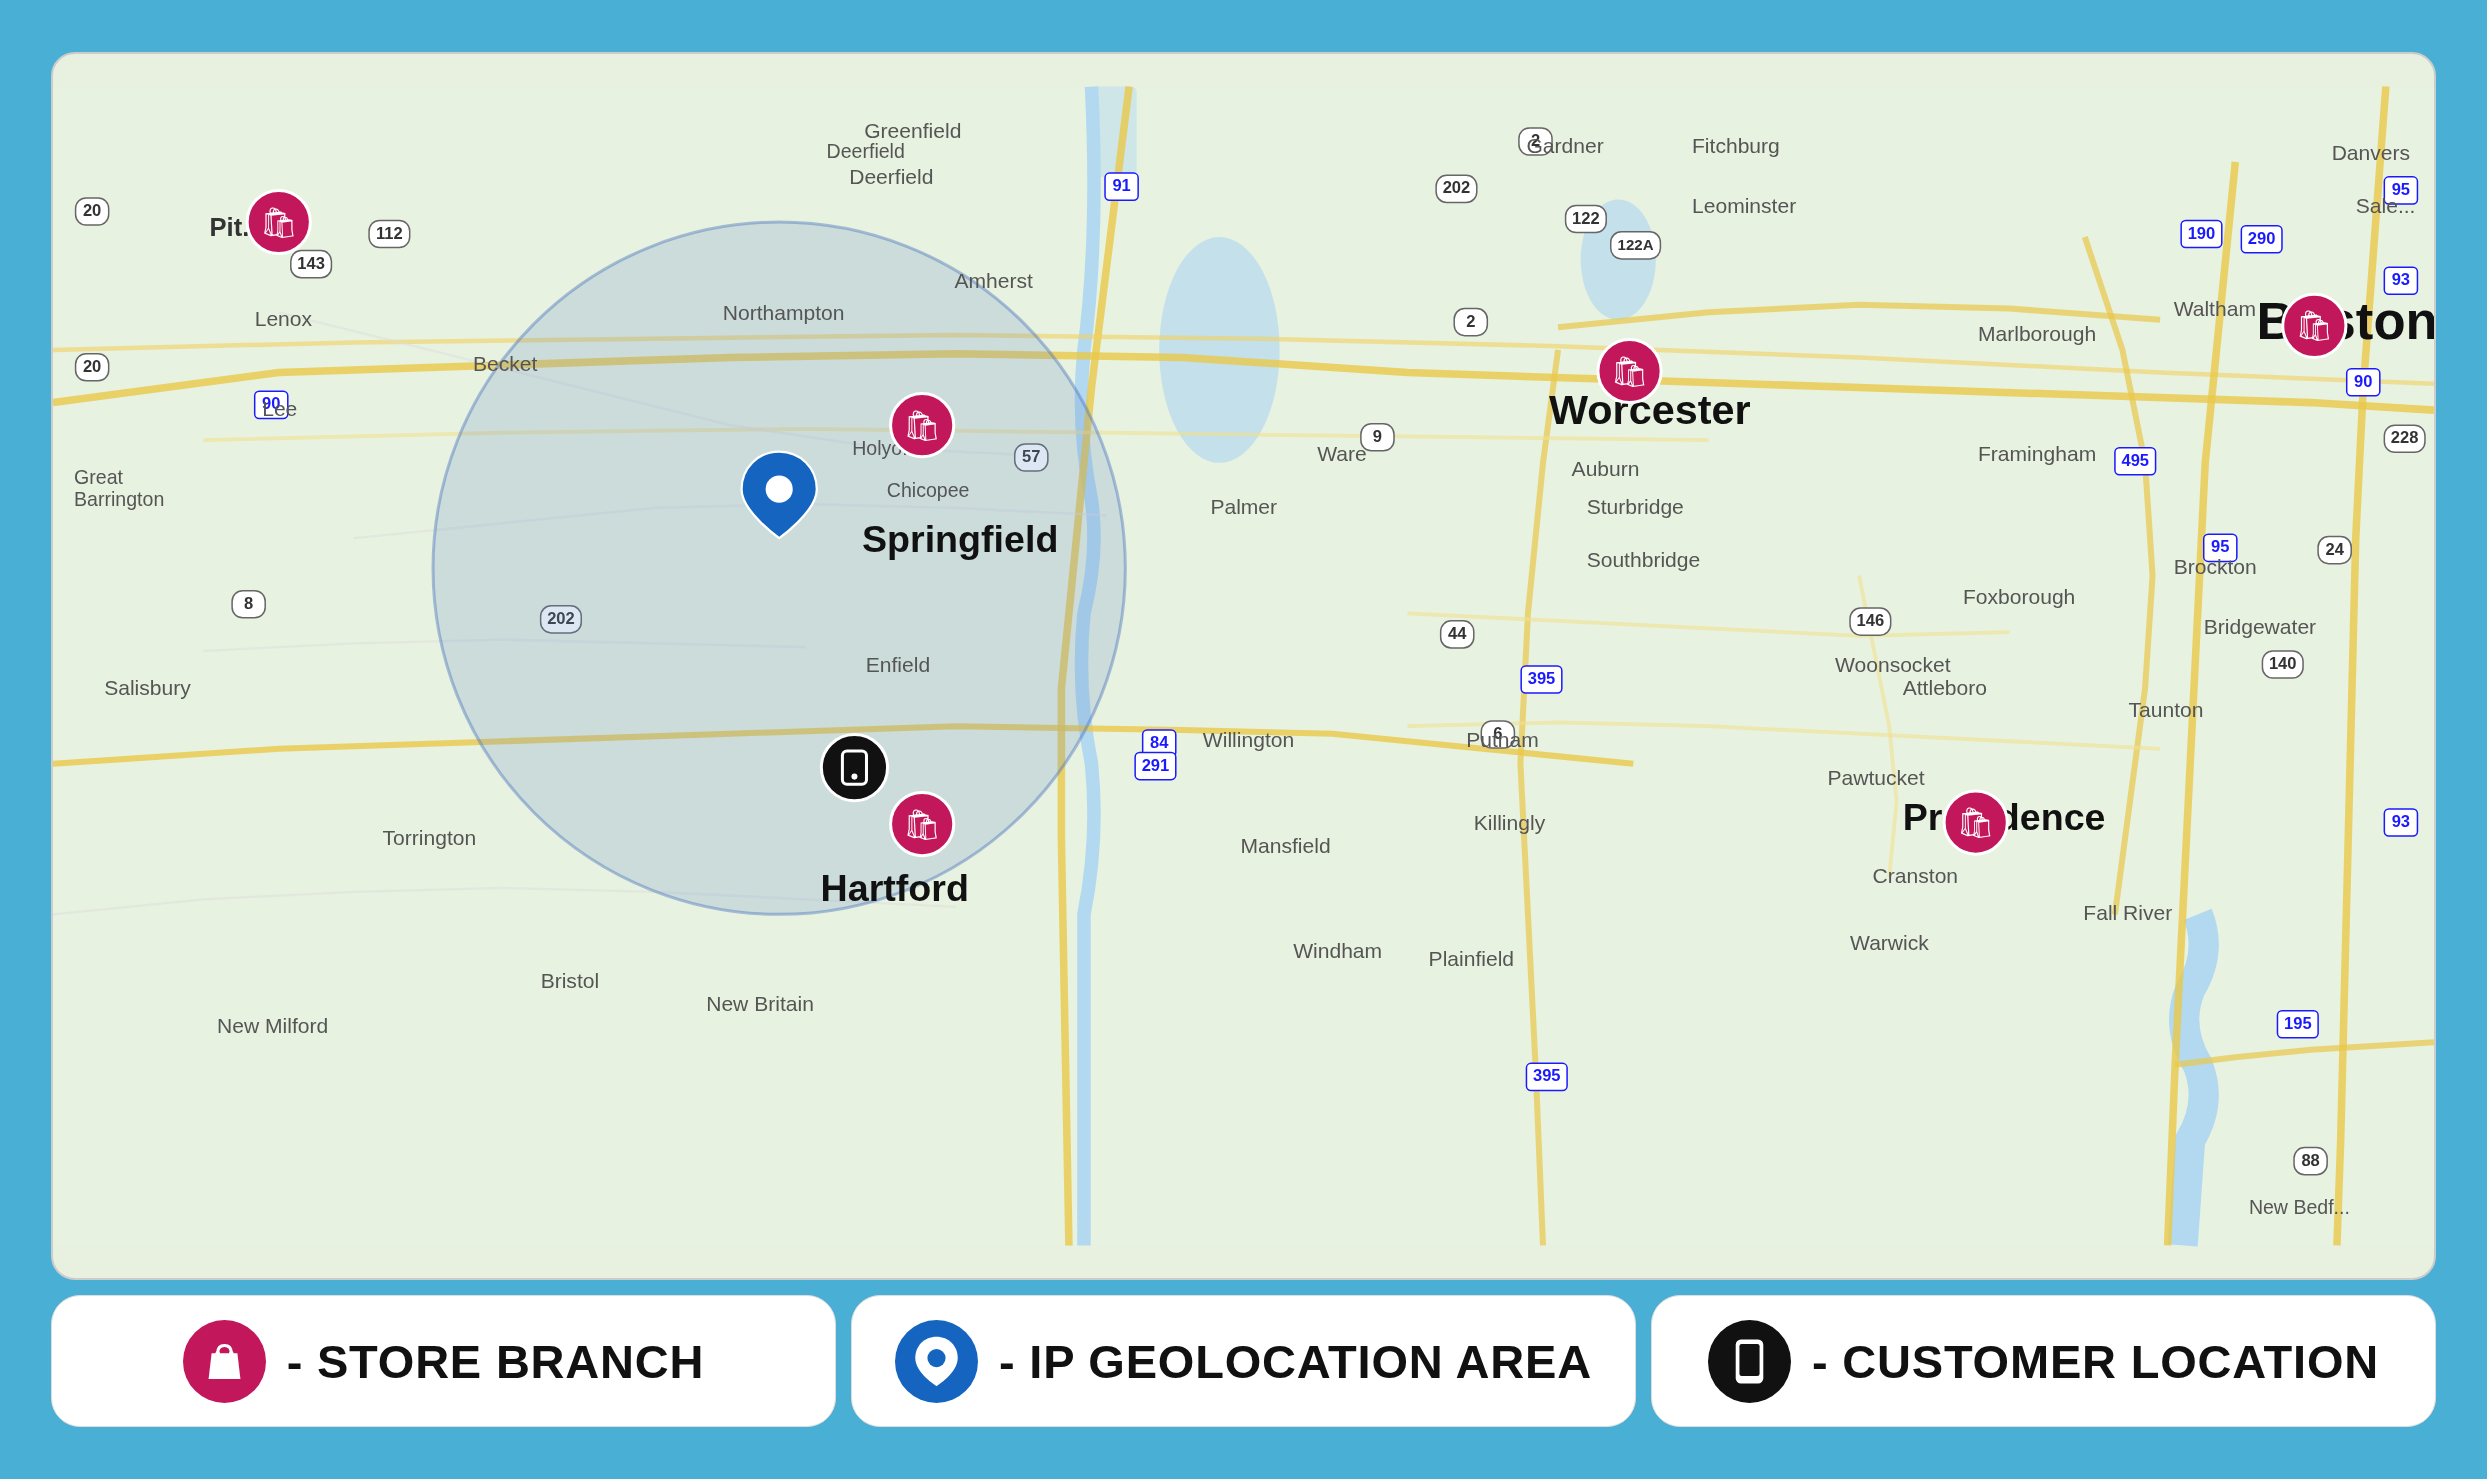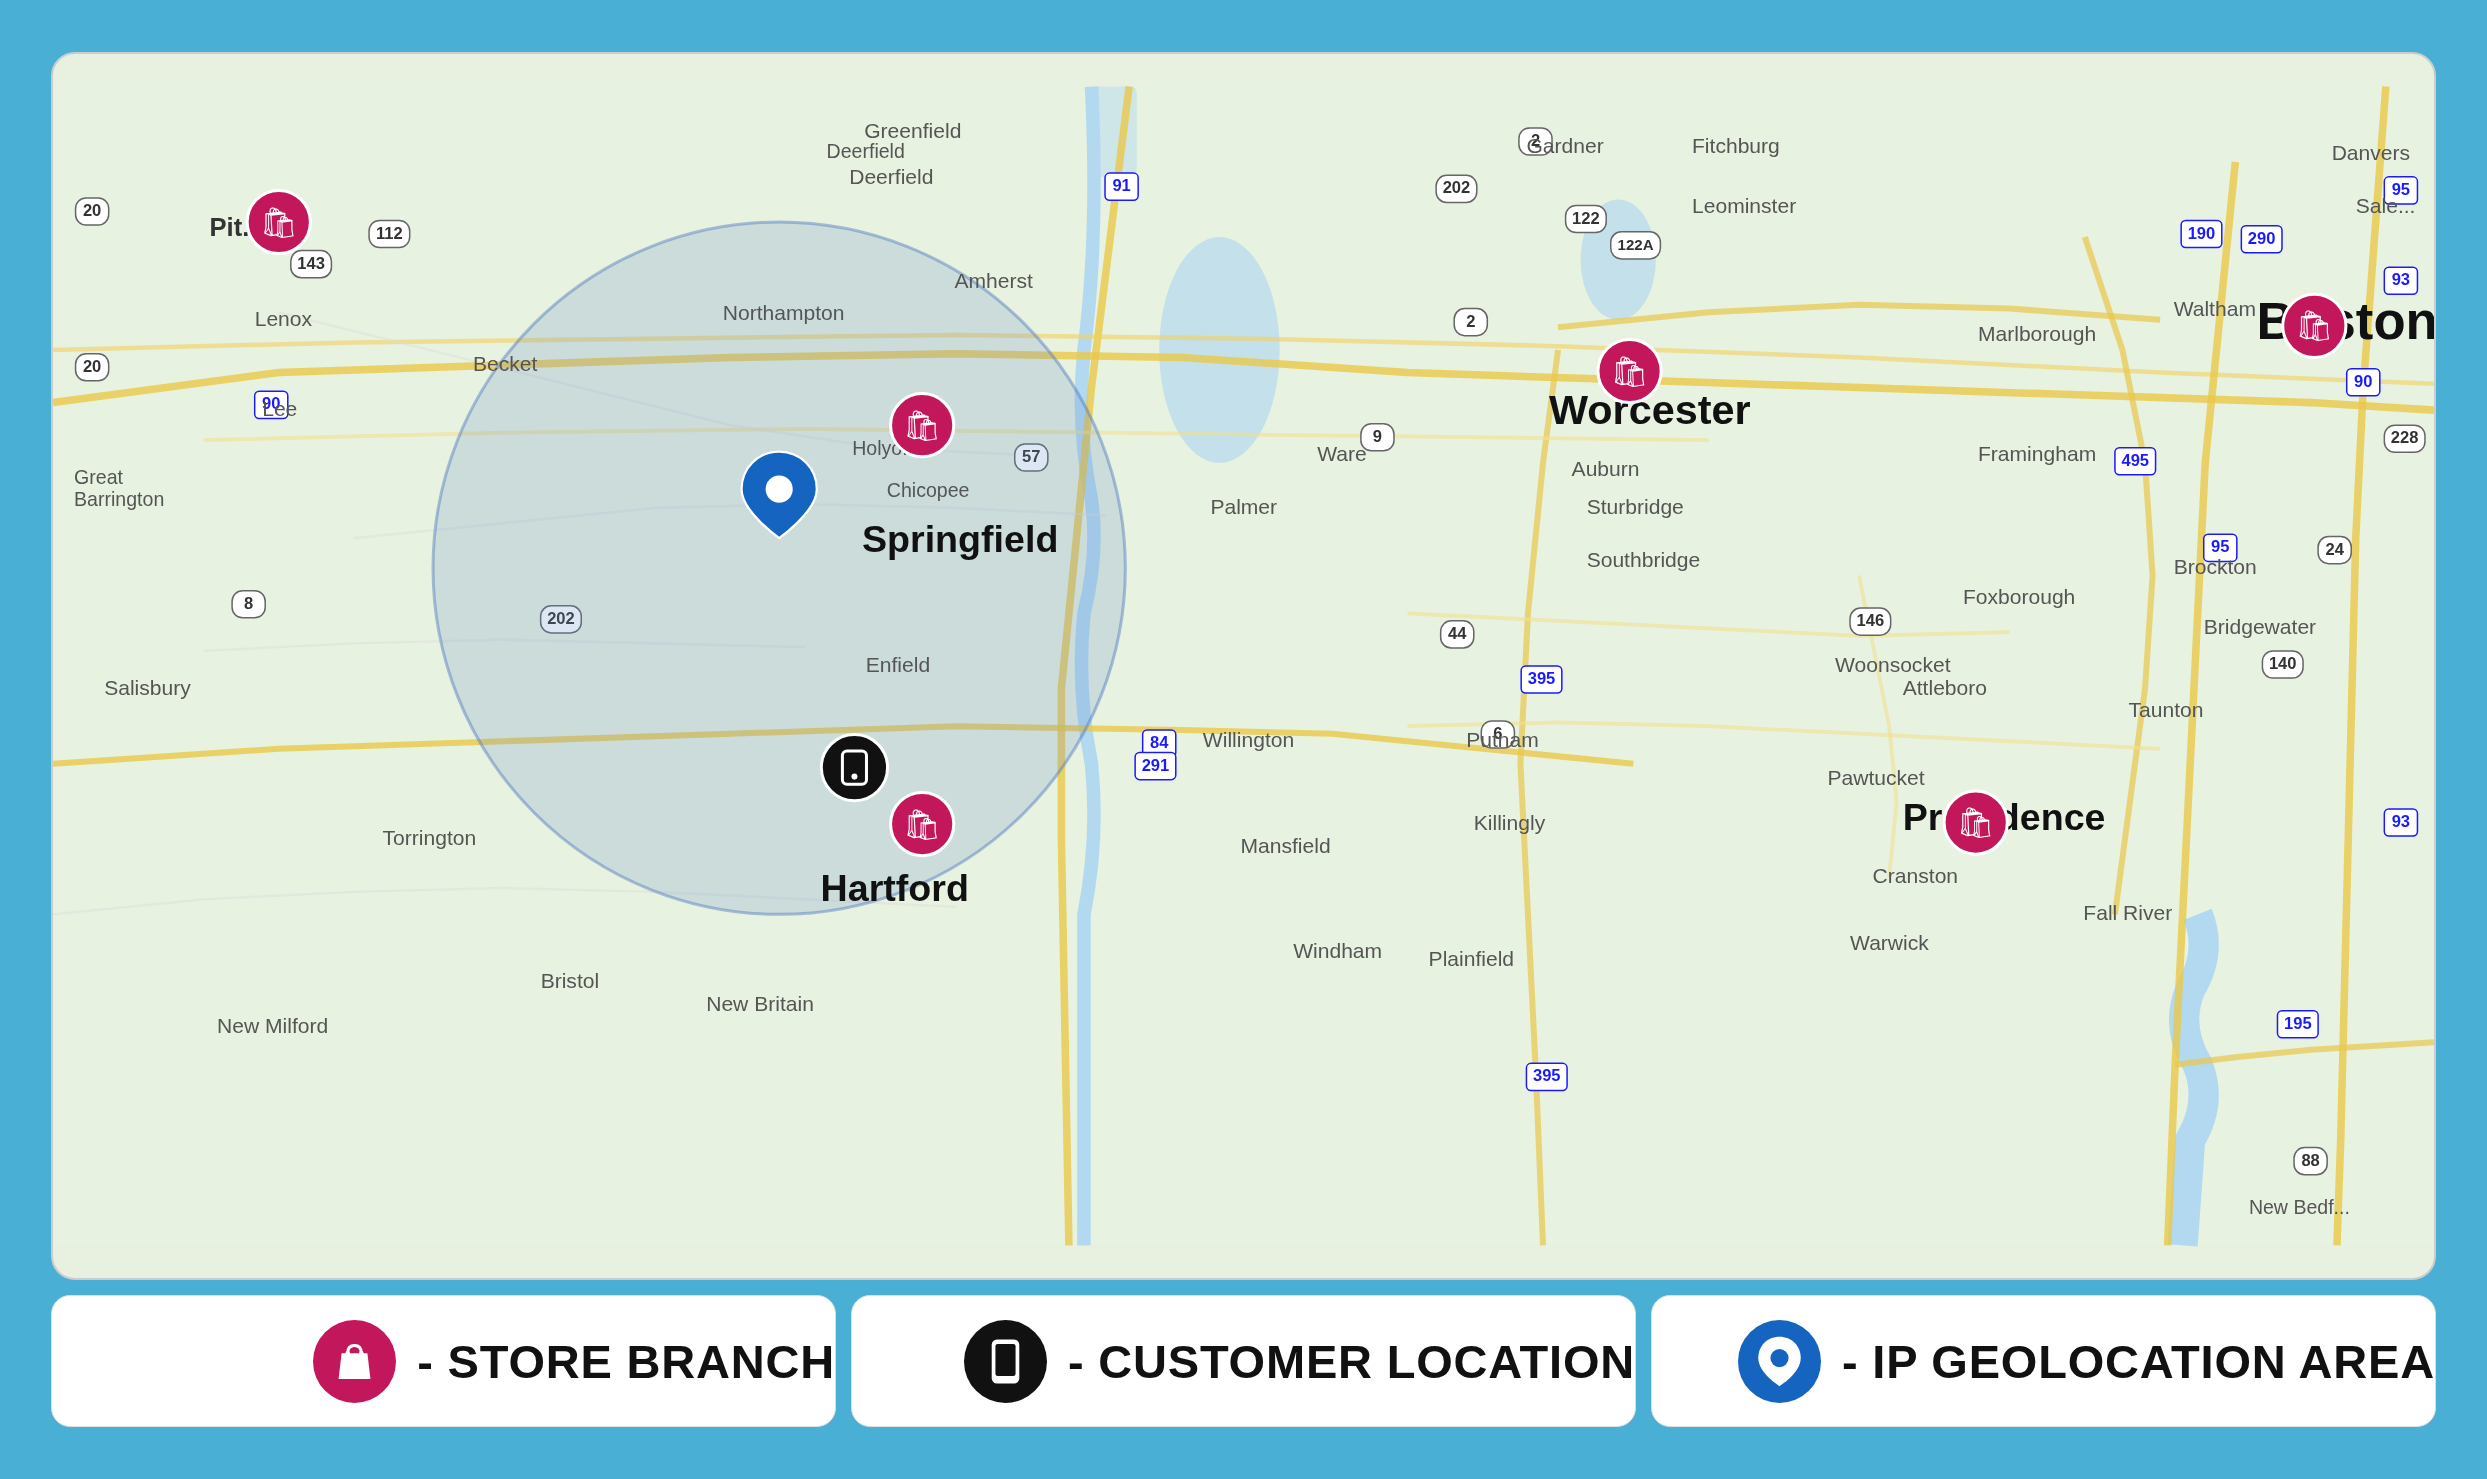--- a/index.html
+++ b/index.html
@@ -44,10 +44,10 @@
     .legend-item {
       flex: 1;
       background: white;
-      border-radius: 19px;
+      border-radius: 29px;
       display: flex;
       align-items: center;
-      justify-content: flex-end;
+      justify-content: center;
       gap: 21px;
       border: 1.5px solid #ddd;
     }

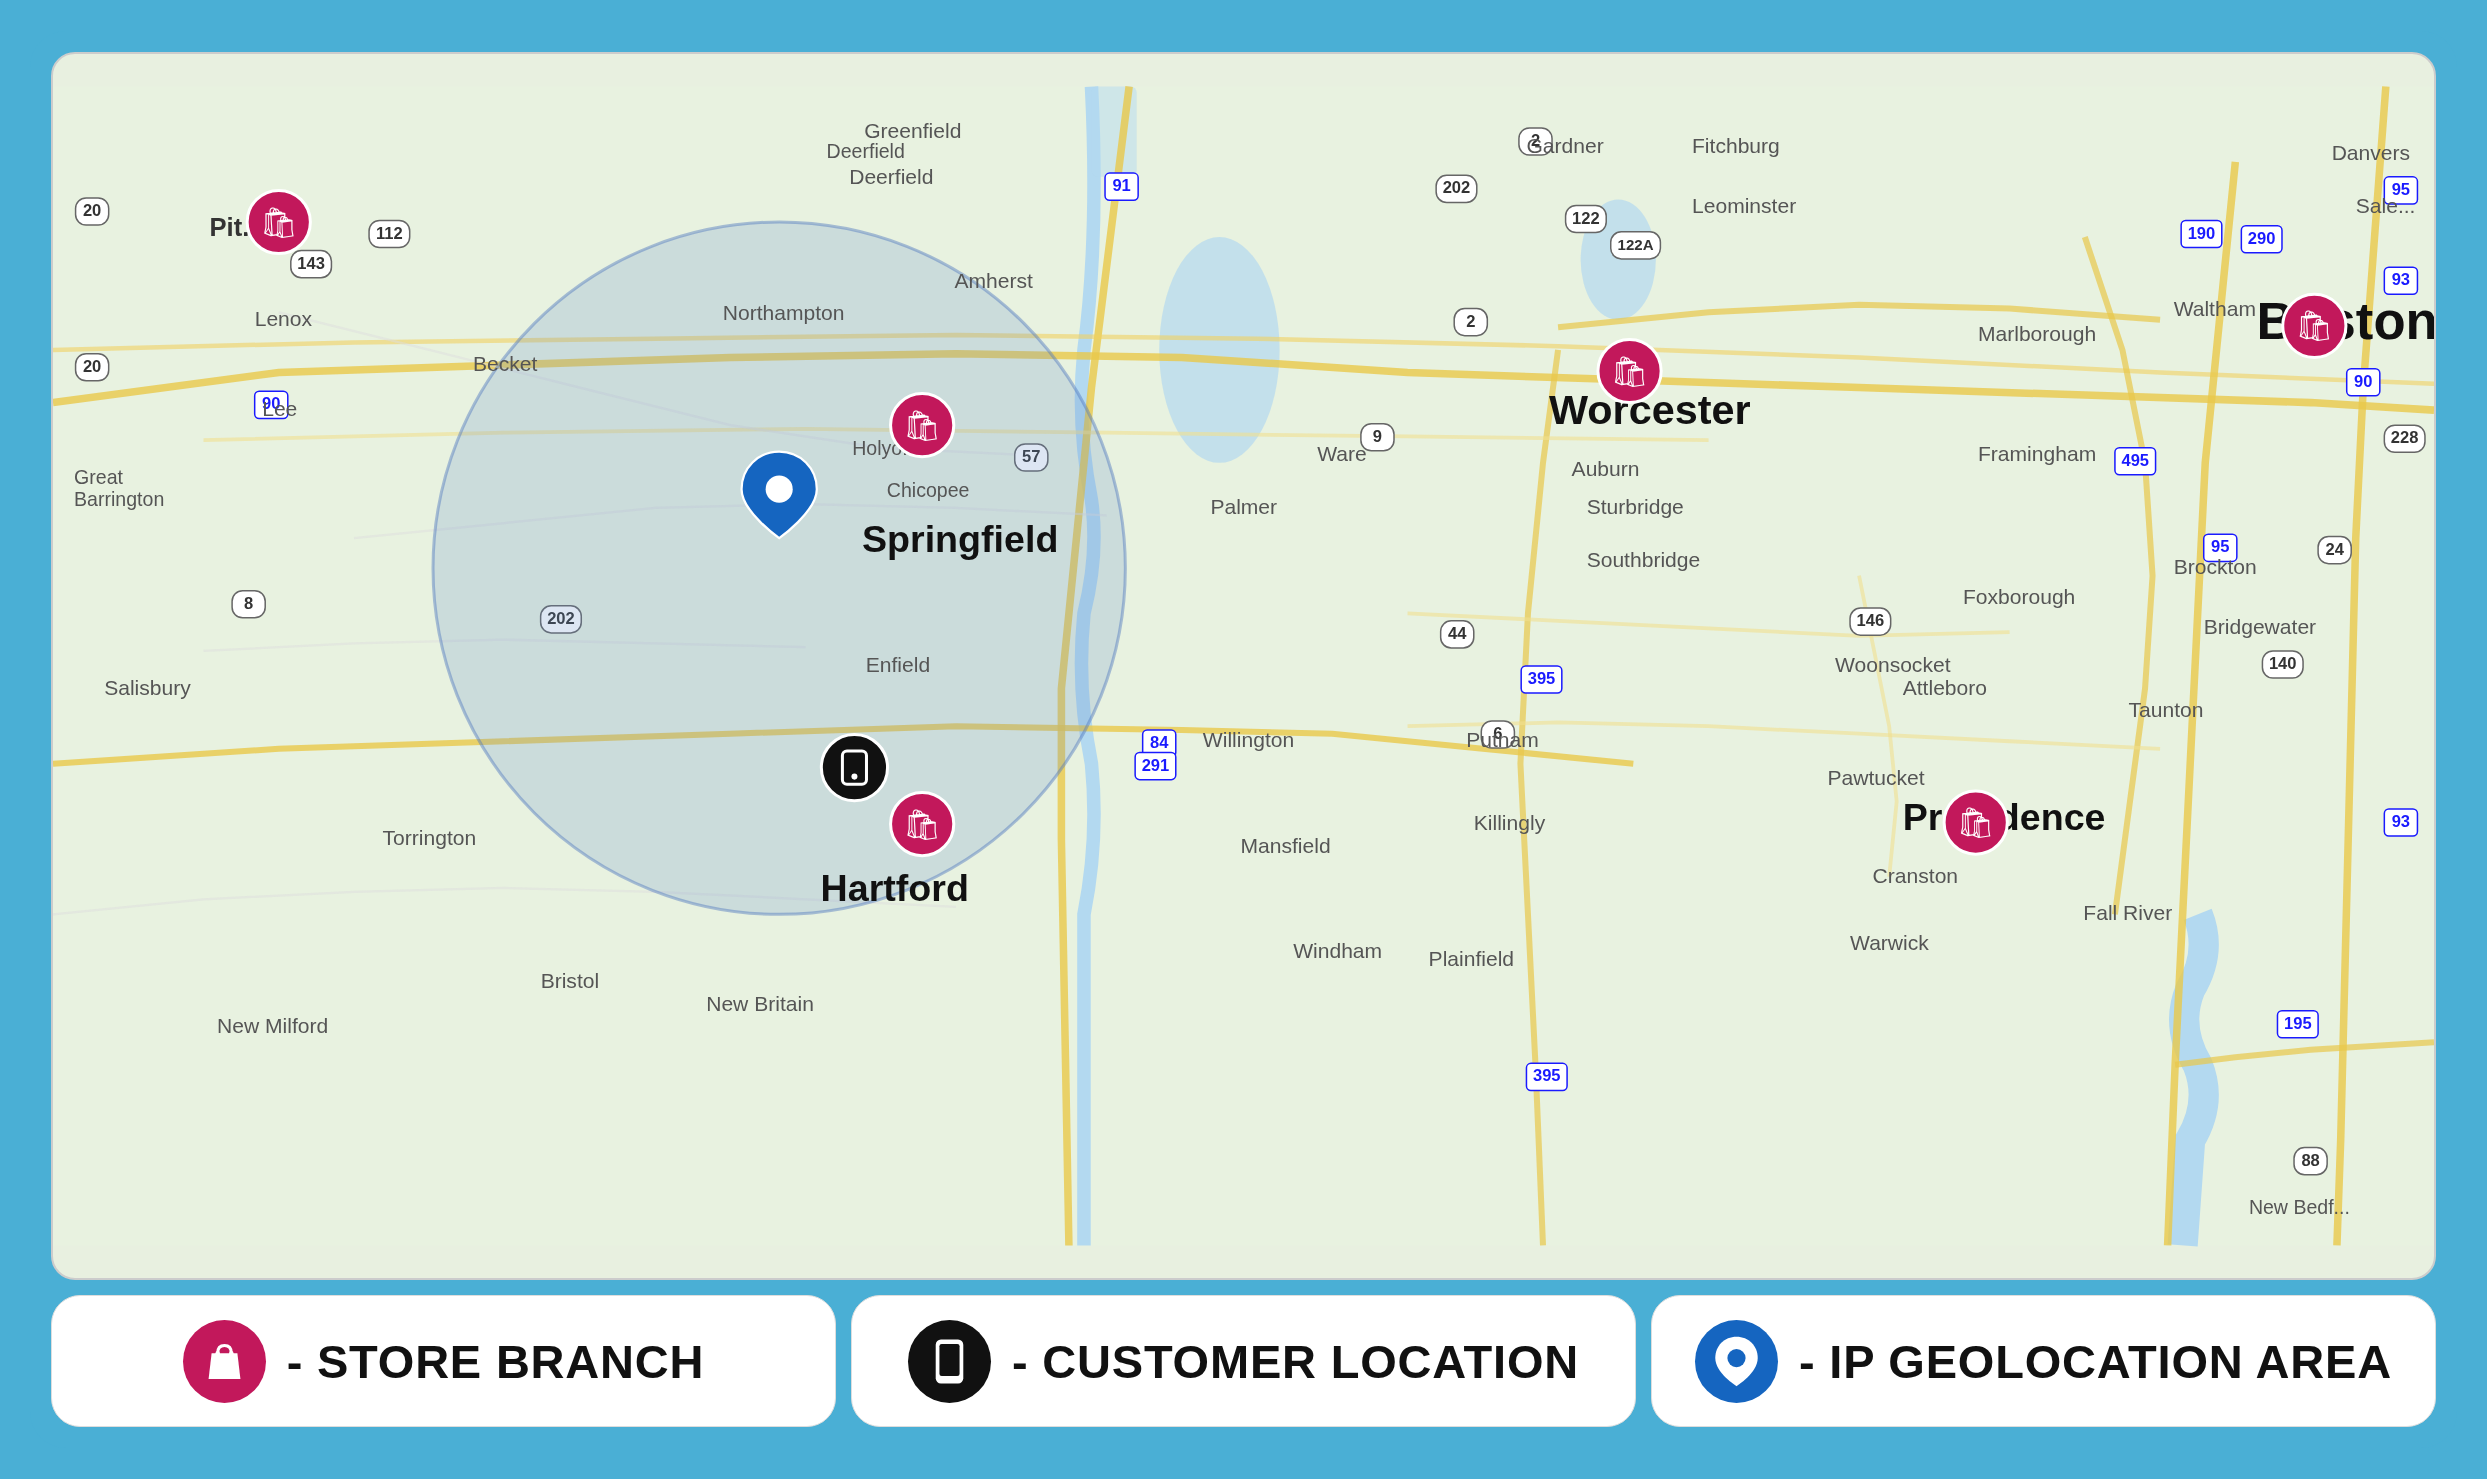--- a/index.html
+++ b/index.html
@@ -403,18 +403,6 @@
     </div>
 
     <div class="legend-item">
-      <div class="legend-icon customer">
-        <svg width="41" height="49" viewBox="0 0 55 65">
-
-          <rect x="9" y="3" width="37" height="59" rx="7" fill="white"></rect>
-          <rect x="14" y="9" width="27" height="43" rx="3" fill="#111"></rect>
-          <circle cx="27.5" cy="56" r="4" fill="white"></circle>
-        </svg>
-      </div>
-      <span class="legend-label">- CUSTOMER LOCATION</span>
-    </div>
-
-    <div class="legend-item">
       <div class="legend-icon geo">
         <svg width="47" height="57" viewBox="0 0 62 75">
           <path d="M31 5 C15 5 3 17 3 33 C3 53 31 70 31 70 C31 70 59 53 59 33 C59 17 47 5 31 5 Z" fill="white"></path>
@@ -423,6 +411,18 @@
       </div>
       <span class="legend-label">- IP GEOLOCATION AREA</span>
     </div>
+
+    <div class="legend-item">
+      <div class="legend-icon customer">
+        <svg width="41" height="49" viewBox="0 0 55 65">
+
+          <rect x="9" y="3" width="37" height="59" rx="7" fill="white"></rect>
+          <rect x="14" y="9" width="27" height="43" rx="3" fill="#111"></rect>
+          <circle cx="27.5" cy="56" r="4" fill="white"></circle>
+        </svg>
+      </div>
+      <span class="legend-label">- CUSTOMER LOCATION</span>
+    </div>
   </div>
 </div>
 

